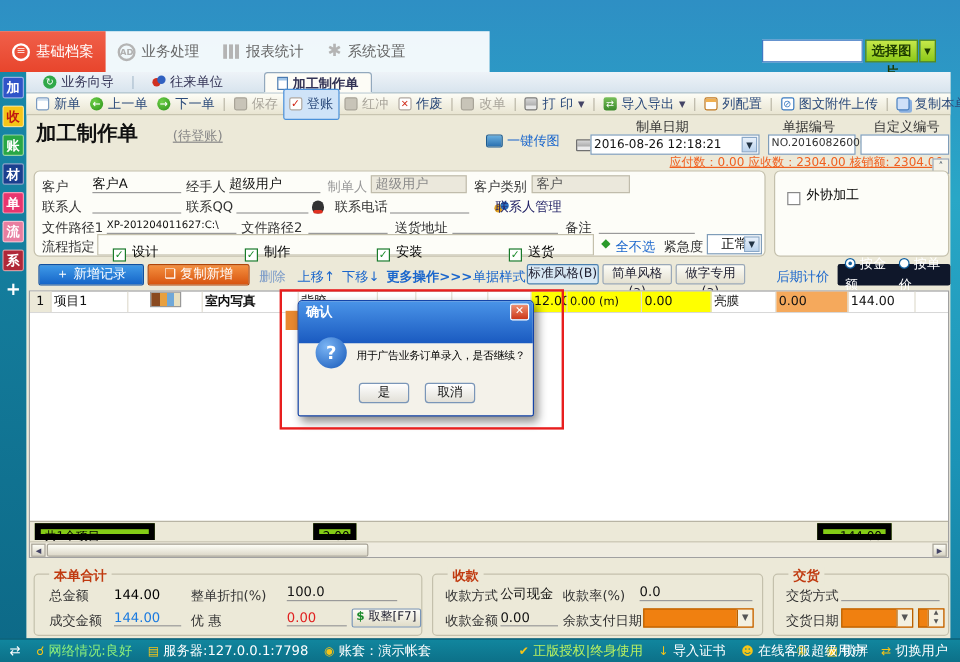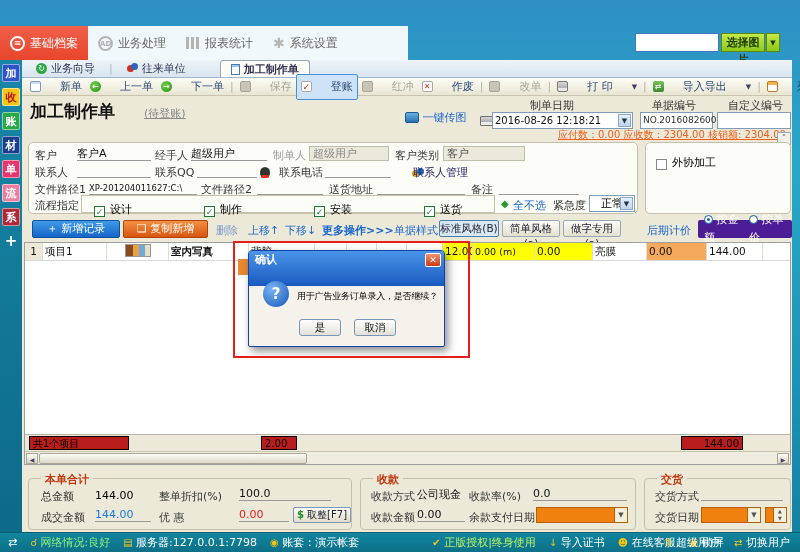--- a/index.html
+++ b/index.html
@@ -39,7 +39,7 @@
 .ico-page{display:inline-block;width:9px;height:11px;background:#fff;border:1px solid #4a7ab0;box-shadow:inset 0 2px 0 #9ec4e8}
 
 .toolbar{position:absolute;left:0;top:18px;width:770px;height:18px;background:linear-gradient(180deg,#fdfdf6,#e9e5d2);border-bottom:1px solid #c8c4b0;display:flex;align-items:center;font-size:11px;color:#2b4a7a;padding-left:4px;white-space:nowrap}
-.tbtn{display:flex;align-items:center;gap:19px;padding:12px 4px;height:16px}
+.tbtn{display:flex;align-items:center;gap:4px;padding:12px 4px;height:16px}
 .tbtn.dis{color:#a8a49a}
 .tbtn.hl{background:#cfe3f8;border:1px solid #4a90d9;border-radius:2px}
 .tsep{color:#b8b4a4;padding:0 2px}

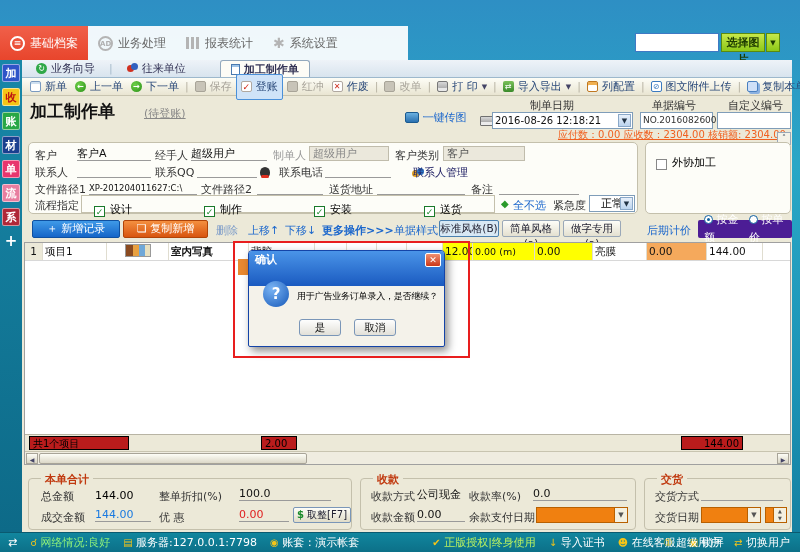--- a/index.html
+++ b/index.html
@@ -82,7 +82,7 @@
 .bb-copy{background:linear-gradient(180deg,#f49040,#d85510);border:1px solid #b04408}
 .glink{position:absolute;top:5px;color:#1a66cc;white-space:nowrap}
 .gstyle{position:absolute;top:2px;height:17px;background:linear-gradient(180deg,#fdfdf8,#e4e0d0);border:1px solid #9aa8b8;border-radius:2px;font-size:10.5px;line-height:15px;text-align:center;color:#223}
-.radioblk{position:absolute;top:2px;height:18px;background:#4c1d95;border-radius:2px;color:#fff;font-size:11px;line-height:18px;padding:0 6px;display:flex;gap:8px;align-items:center}
+.radioblk{position:absolute;top:2px;height:18px;background:#0f172a;border-radius:2px;color:#fff;font-size:11px;line-height:18px;padding:0 6px;display:flex;gap:8px;align-items:center}
 .rdot{display:inline-block;width:9px;height:9px;border-radius:50%;background:#fff;border:1px solid #1060a0;position:relative;vertical-align:-1px}
 .rdot.sel::after{content:"";position:absolute;left:2px;top:2px;width:3px;height:3px;border-radius:50%;background:#1060a0}
 

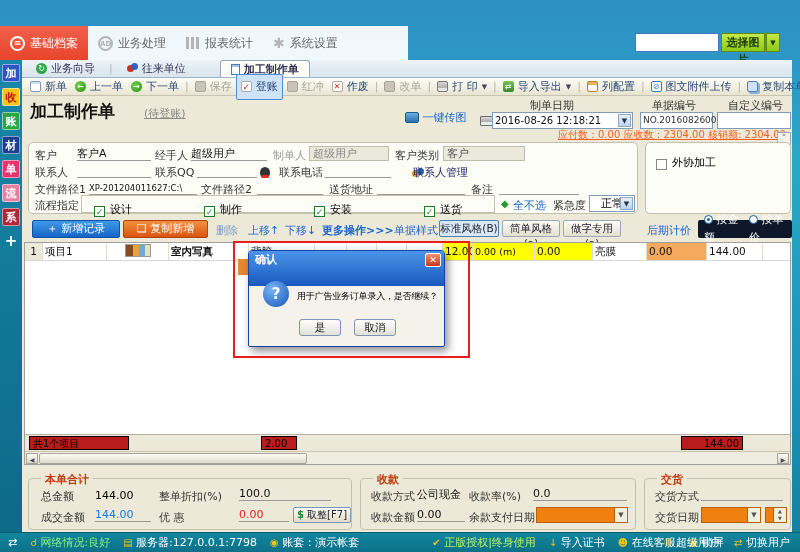--- a/index.html
+++ b/index.html
@@ -93,7 +93,7 @@
 .trow div{border-right:1px solid #e0ddd0;line-height:17px;padding:0 2px;overflow:hidden;white-space:nowrap}
 .tfill{flex:1;background:#fff}
 .tsum{display:flex;height:17px;background:#ece9d8;border-top:1px solid #b8b4a4;font-size:10.5px;position:relative}
-.sumbox{position:absolute;top:1px;height:14px;background:#b91c1c;border:1px solid #000000;font-size:10px;line-height:13px;padding:0 3px}
+.sumbox{position:absolute;top:1px;height:14px;background:#84cc16;border:5px solid #000000;font-size:10px;line-height:13px;padding:0 3px}
 .hscroll{height:13px;background:#efece0;border-top:1px solid #c8c4b0;position:relative}
 .scr-arr{position:absolute;top:1px;width:12px;height:11px;background:linear-gradient(180deg,#fdfdf6,#d8d4c4);border:1px solid #a8a498;font-size:6px;text-align:center;line-height:11px;color:#446}
 .scr-thumb{position:absolute;left:14px;top:1px;width:268px;height:11px;background:linear-gradient(180deg,#fdfdf6,#dcd8c8);border:1px solid #a8a498;border-radius:2px}

